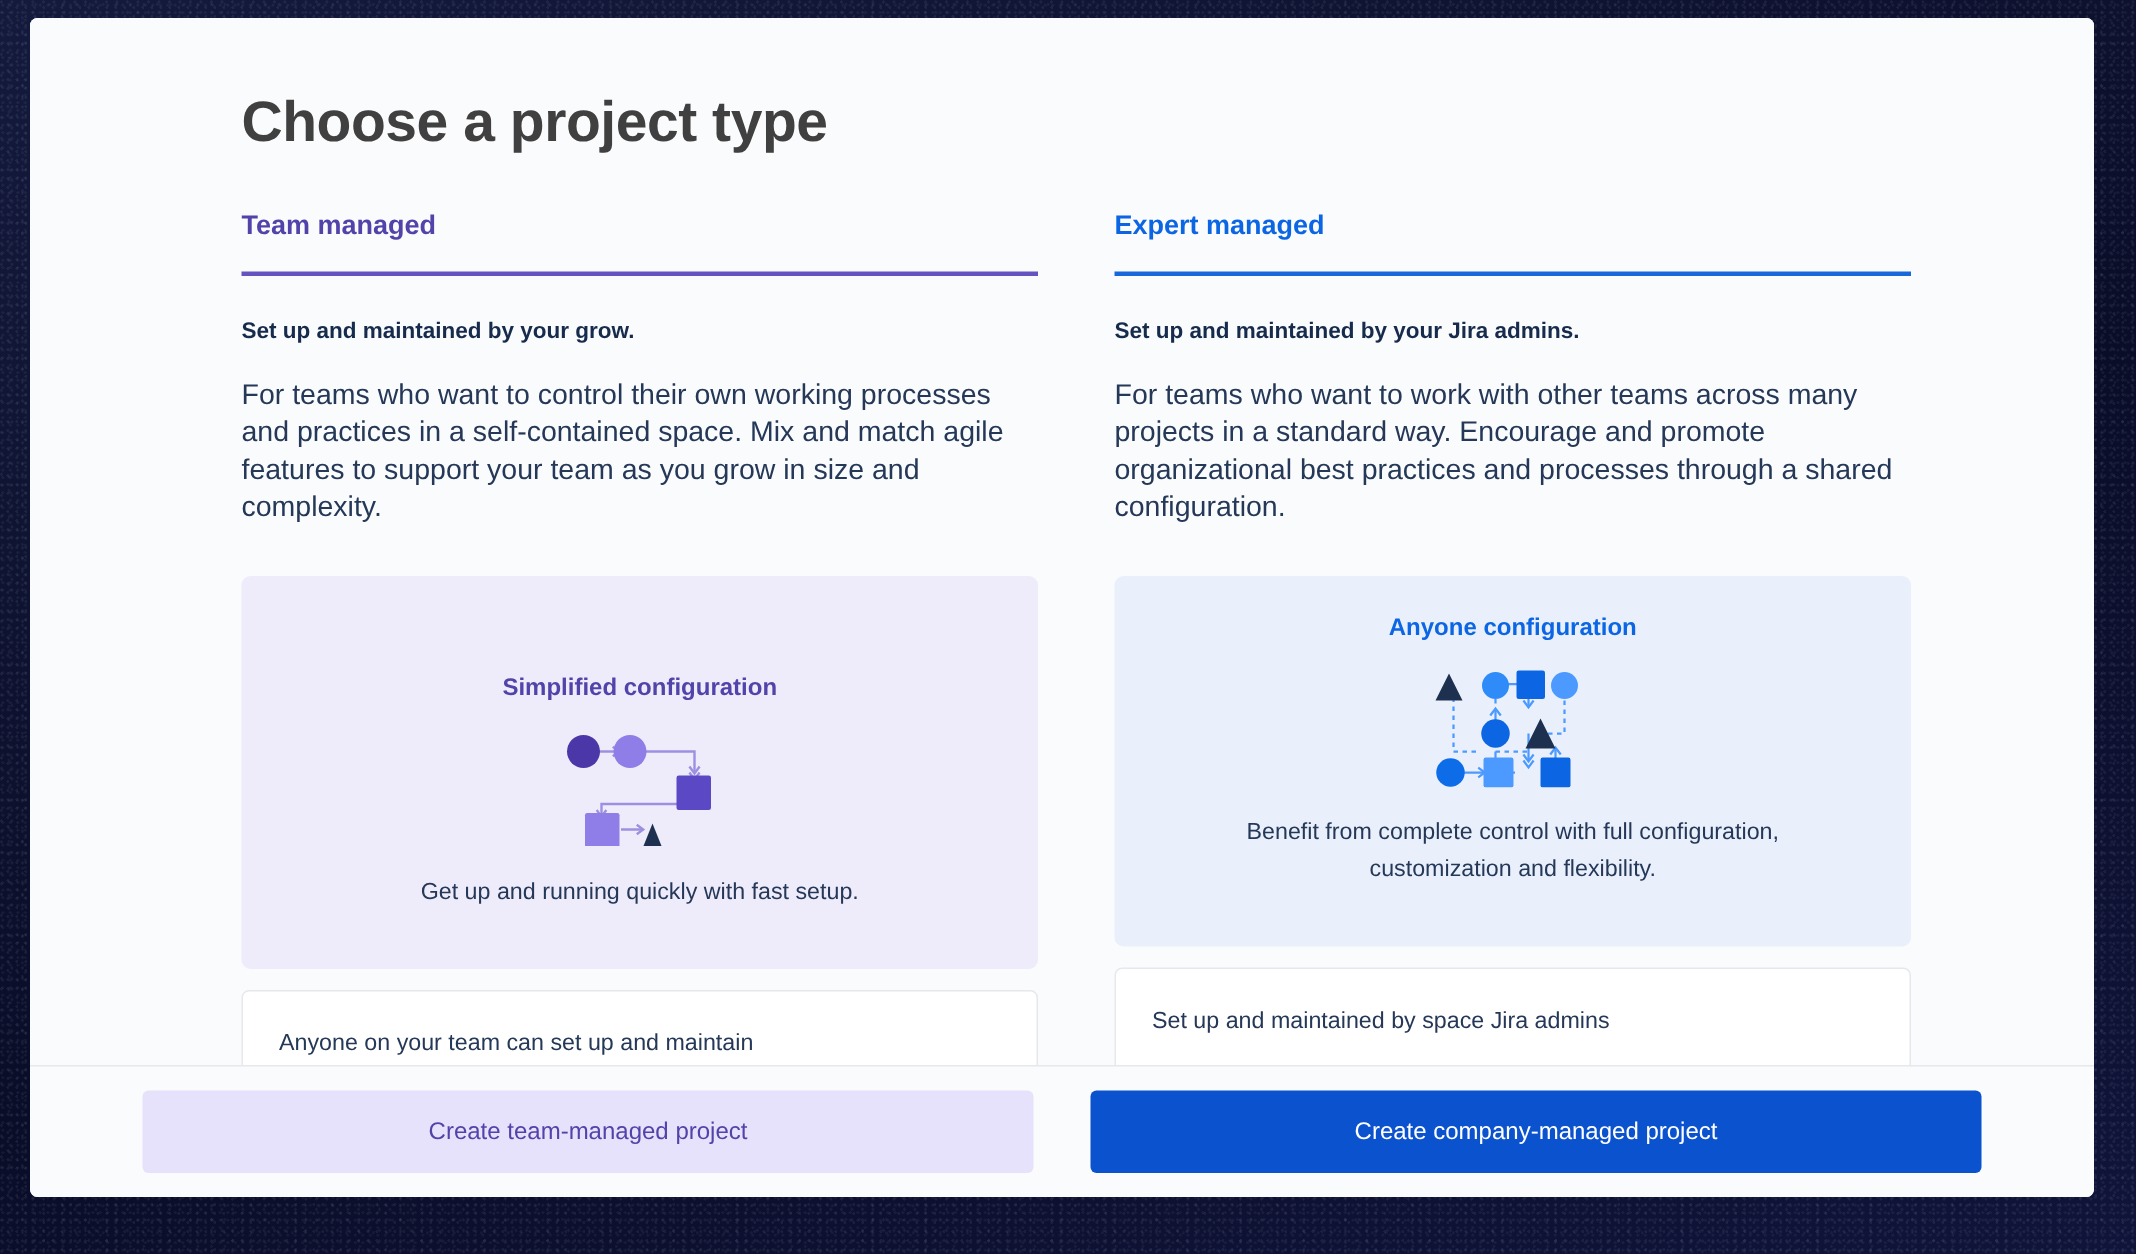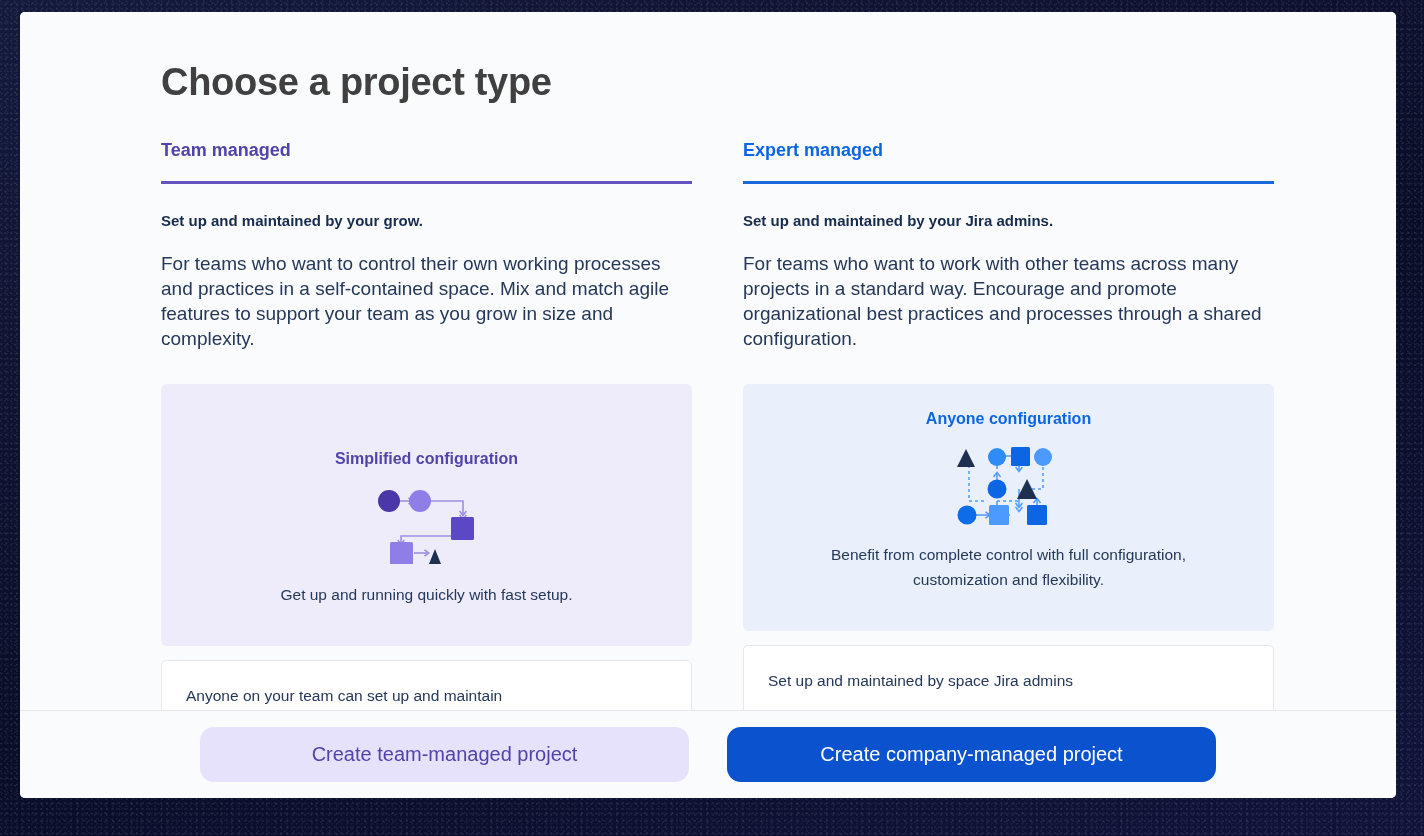--- a/index.html
+++ b/index.html
@@ -158,11 +158,11 @@
   }
 
   .cta {
-    width: 489px;
+    width: 594px;
     height: 55px;
     border: none;
-    border-radius: 14px;
-    font-size: 20px;
+    border-radius: 4px;
+    font-size: 16px;
     font-family: "Liberation Sans", sans-serif;
     cursor: pointer;
   }

